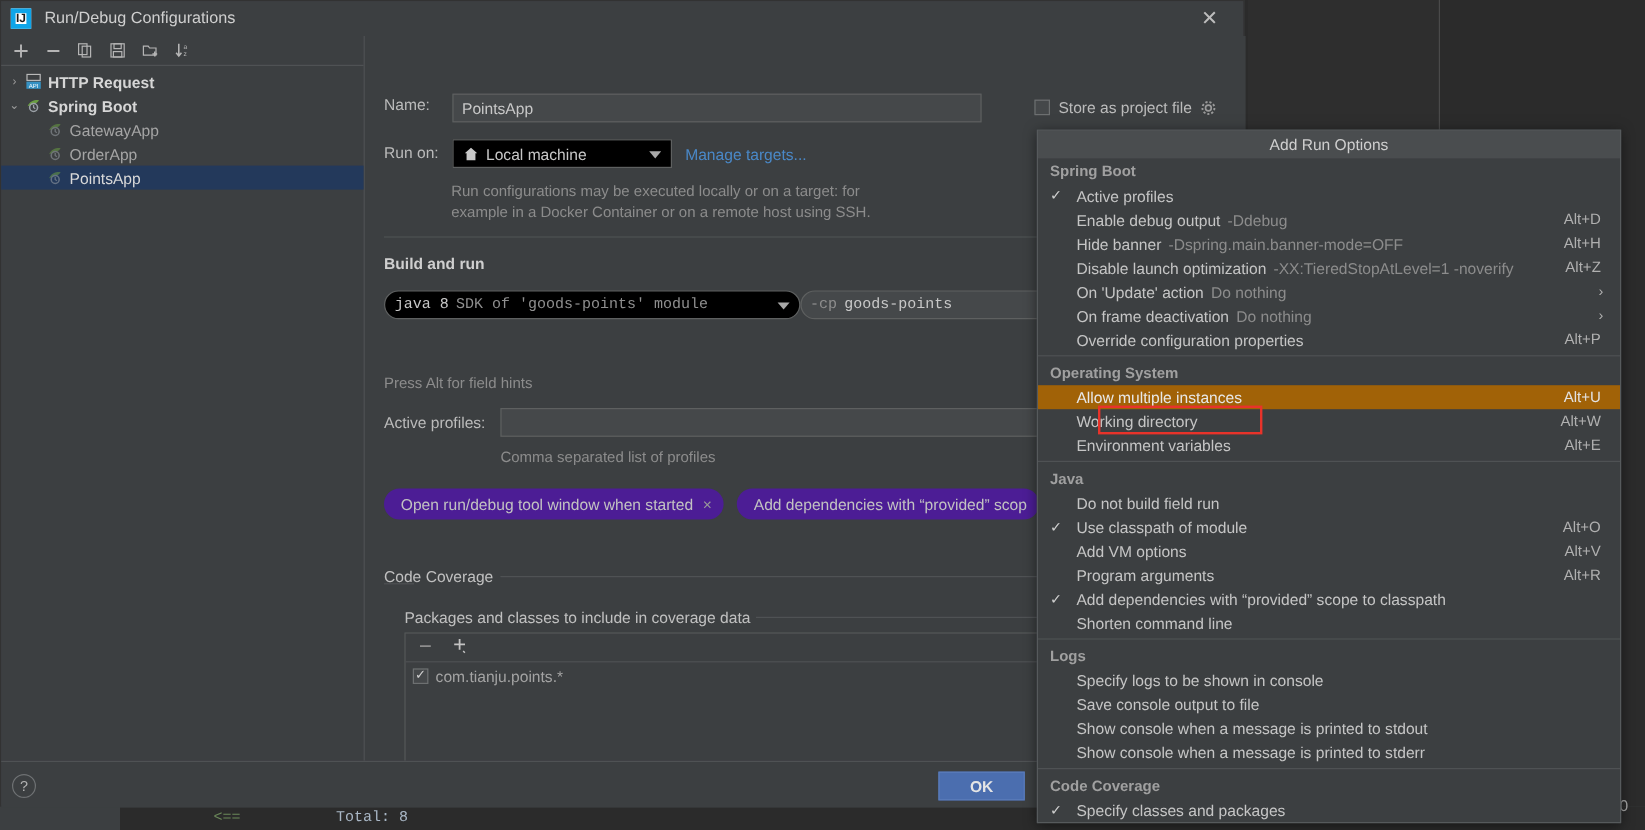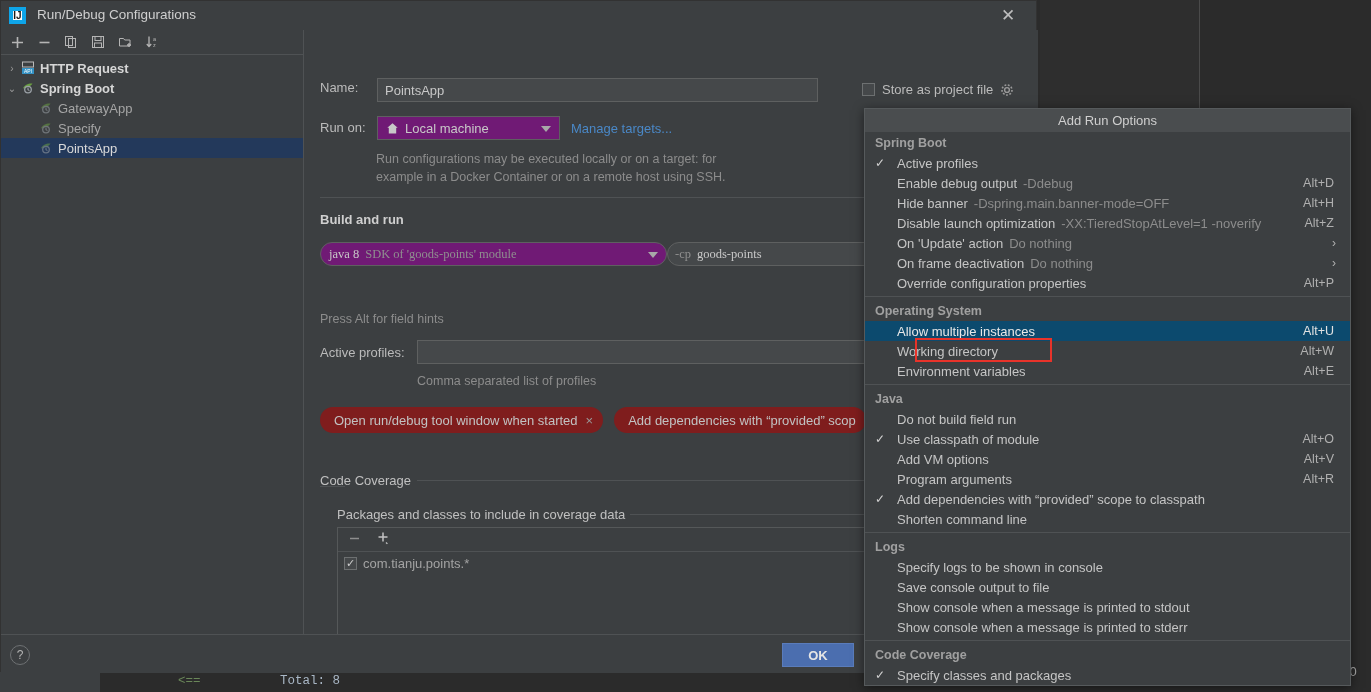--- a/index.html
+++ b/index.html
@@ -217,7 +217,7 @@
                 <path d="M7 6.6v2l1.4 1" stroke="#9aa0a6" stroke-width="1.1" fill="none"></path>
               </svg>
             </span>
-            <span class="t-label dim">Specify</span>
+            <span class="t-label dim">OrderApp</span>
           </div>
           <div class="tree-row selected" style="padding-left: 22px;">
             <span class="tw"></span>

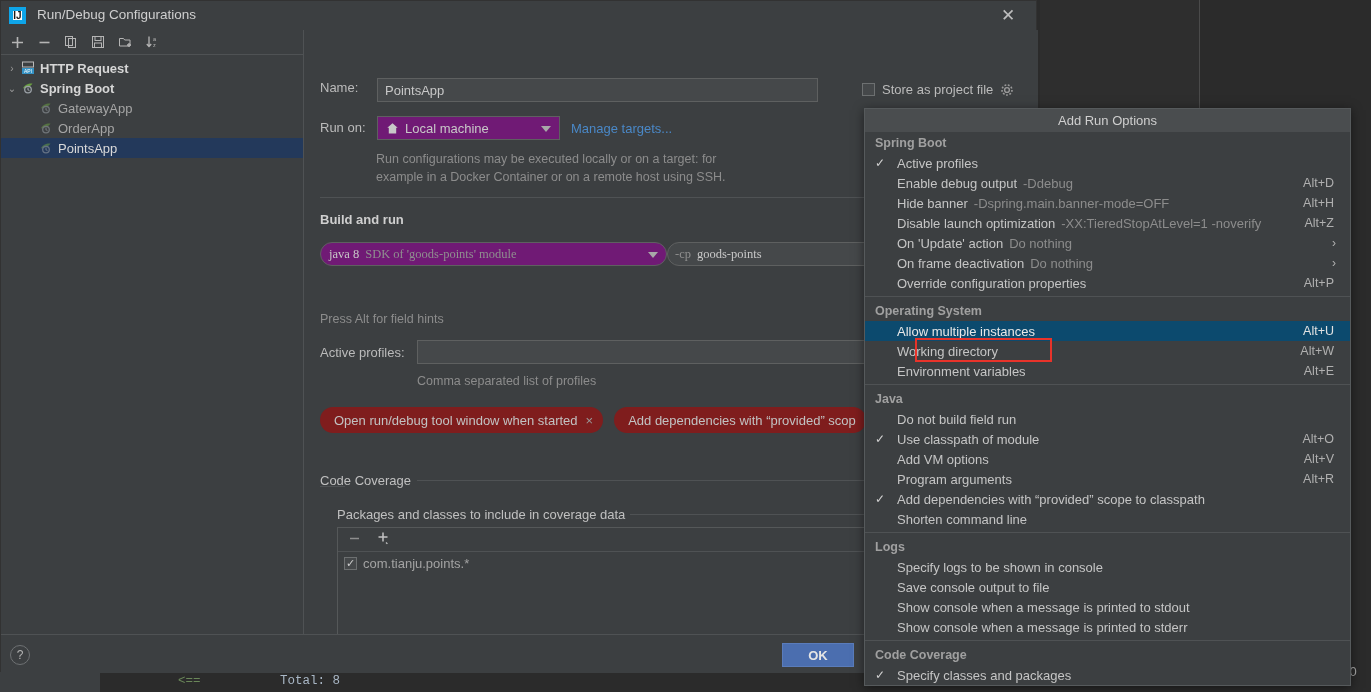--- a/index.html
+++ b/index.html
@@ -58,7 +58,7 @@
   .lbl { font-size:13px; color:#bbbbbb; }
   .txtfield { background:#45484a; border:1px solid #5e6060; height:24px; color:#c8c8c8;
               font-size:13px; padding:0 7px; display:flex; align-items:center; }
-  .combo { background:#701a75; border:1px solid #5e6060; height:24px; display:flex; align-items:center;
+  .combo { background:#000000; border:1px solid #5e6060; height:24px; display:flex; align-items:center;
            padding-left:8px; position:relative; color:#c8c8c8; font-size:13px; }
   .combo .caret { position:absolute; right:8px; top:9px; width:0; height:0;
       border-left:5px solid transparent; border-right:5px solid transparent; border-top:6px solid #a8a8a8; }

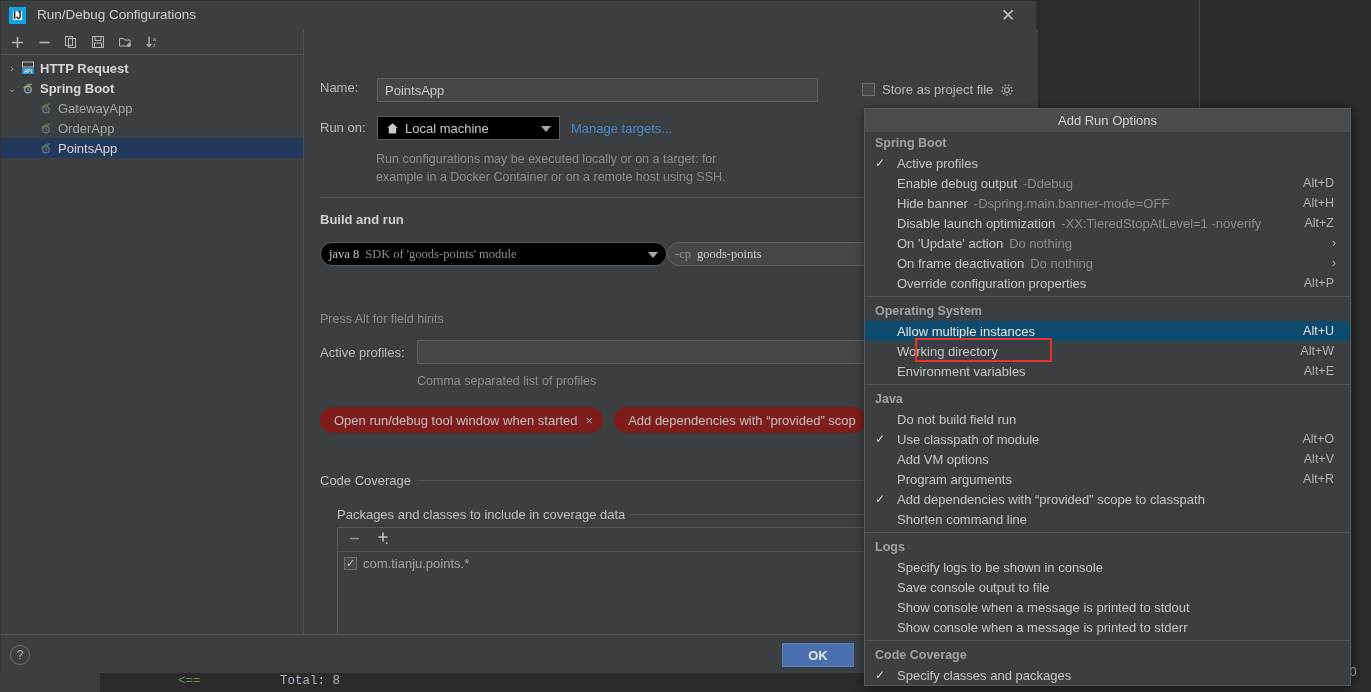--- a/index.html
+++ b/index.html
@@ -67,7 +67,7 @@
   .sect-title { font-weight:bold; color:#cfcfcf; font-size:13px; }
   .hr { position:absolute; height:1px; background:#4f5254; }
 
-  .mono { font-family:Liberation Serif, serif; font-size:12.5px;border-radius:12px; }
+  .mono { font-family:Liberation Mono, monospace; font-size:12.5px;border-radius:12px; }
   .mono .dim { color:#8f8f8f; }
 
   .chip { height:26px; border-radius:13px; background:#7f1d1d; display:flex; align-items:center;

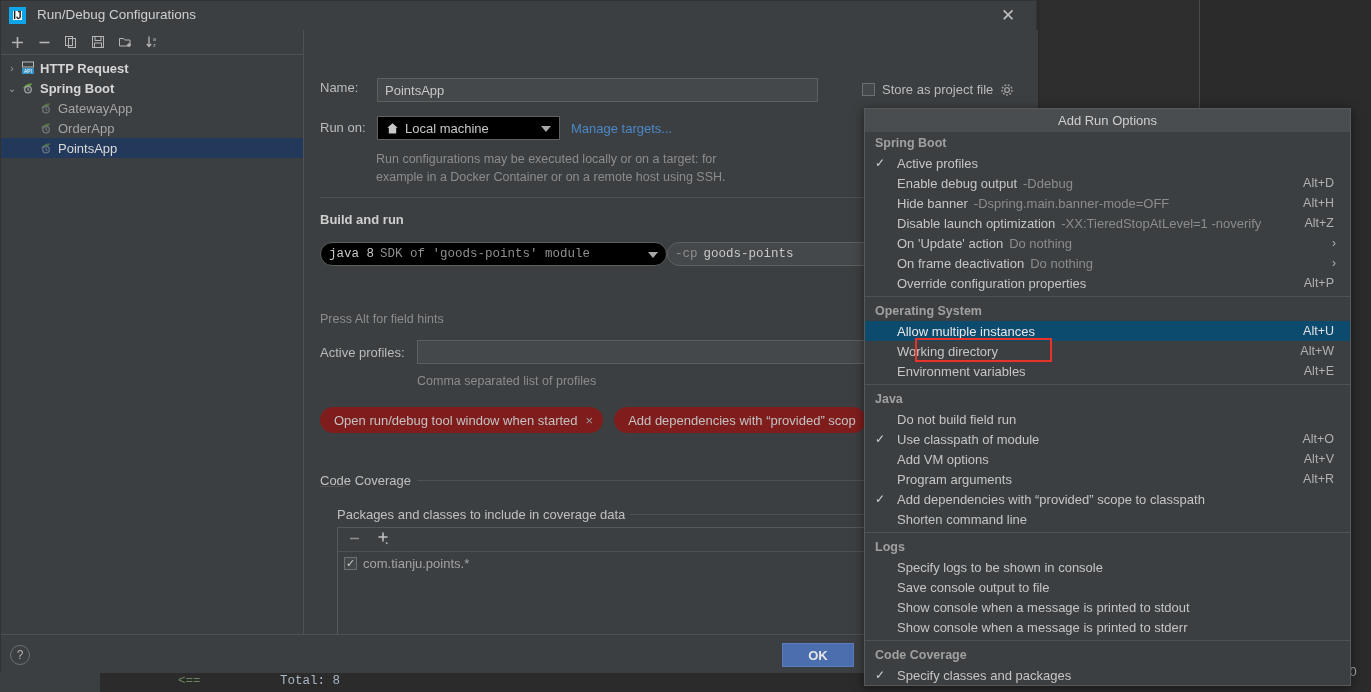--- a/index.html
+++ b/index.html
@@ -101,7 +101,7 @@
   .menu-sep { height:1px; background:#4f5254; margin:3px 0; }
   .mi { position:relative; height:20px; display:flex; align-items:center; padding-left:10px; font-size:13px;
         color:#c5c5c5; cursor:pointer; white-space:nowrap; }
-  .mi.highlight { background:#0c4a6e; }
+  .mi.highlight { background:#a16207; }
   .mi .check { width:22px; flex:none; color:#cfcfcf; font-size:12px; }
   .mi .mlabel { color:#c5c5c5; }
   .mi.highlight .mlabel { color:#e8e8e8; }

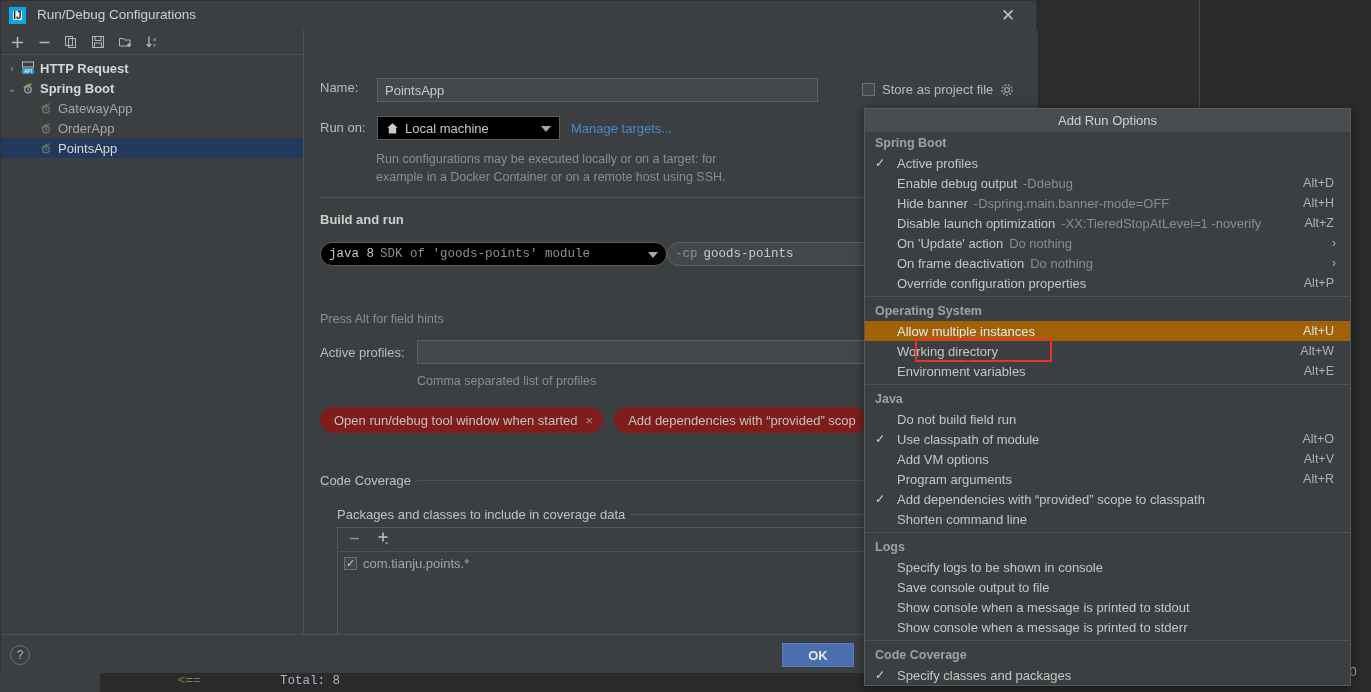--- a/index.html
+++ b/index.html
@@ -70,7 +70,7 @@
   .mono { font-family:Liberation Mono, monospace; font-size:12.5px;border-radius:12px; }
   .mono .dim { color:#8f8f8f; }
 
-  .chip { height:26px; border-radius:13px; background:#7f1d1d; display:flex; align-items:center;
+  .chip { height:26px; border-radius:13px; background:#4c1d95; display:flex; align-items:center;
           padding:0 10px 0 14px; font-size:13px; color:#c2c2c2; }
   .chip .x { margin-left:8px; color:#9a9a9a; font-size:13px; cursor:pointer; }
 

